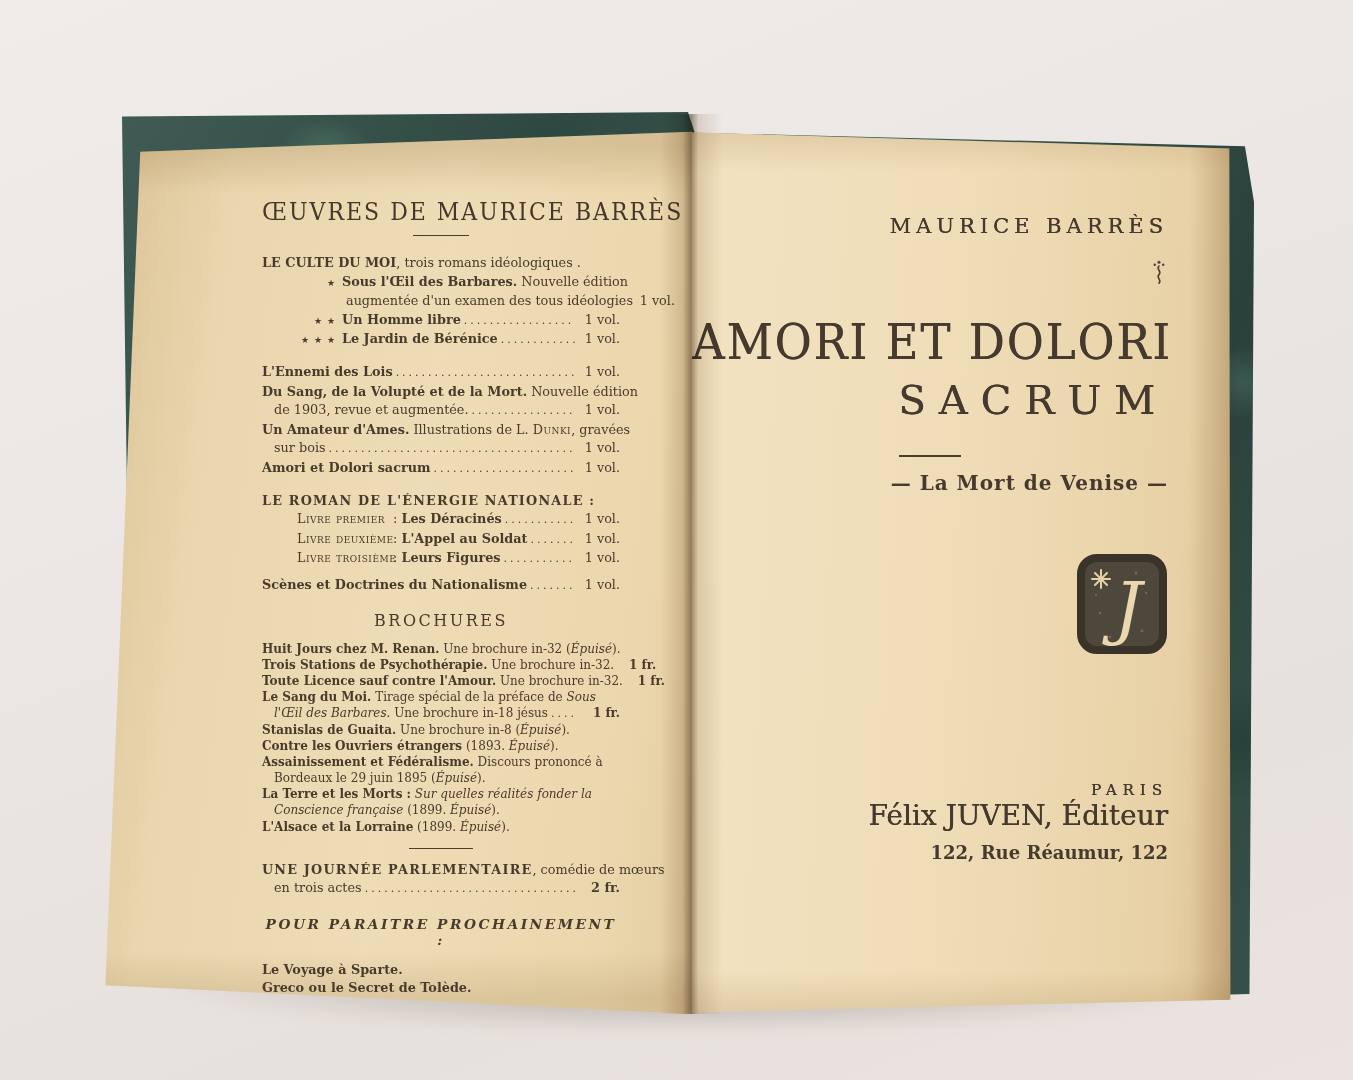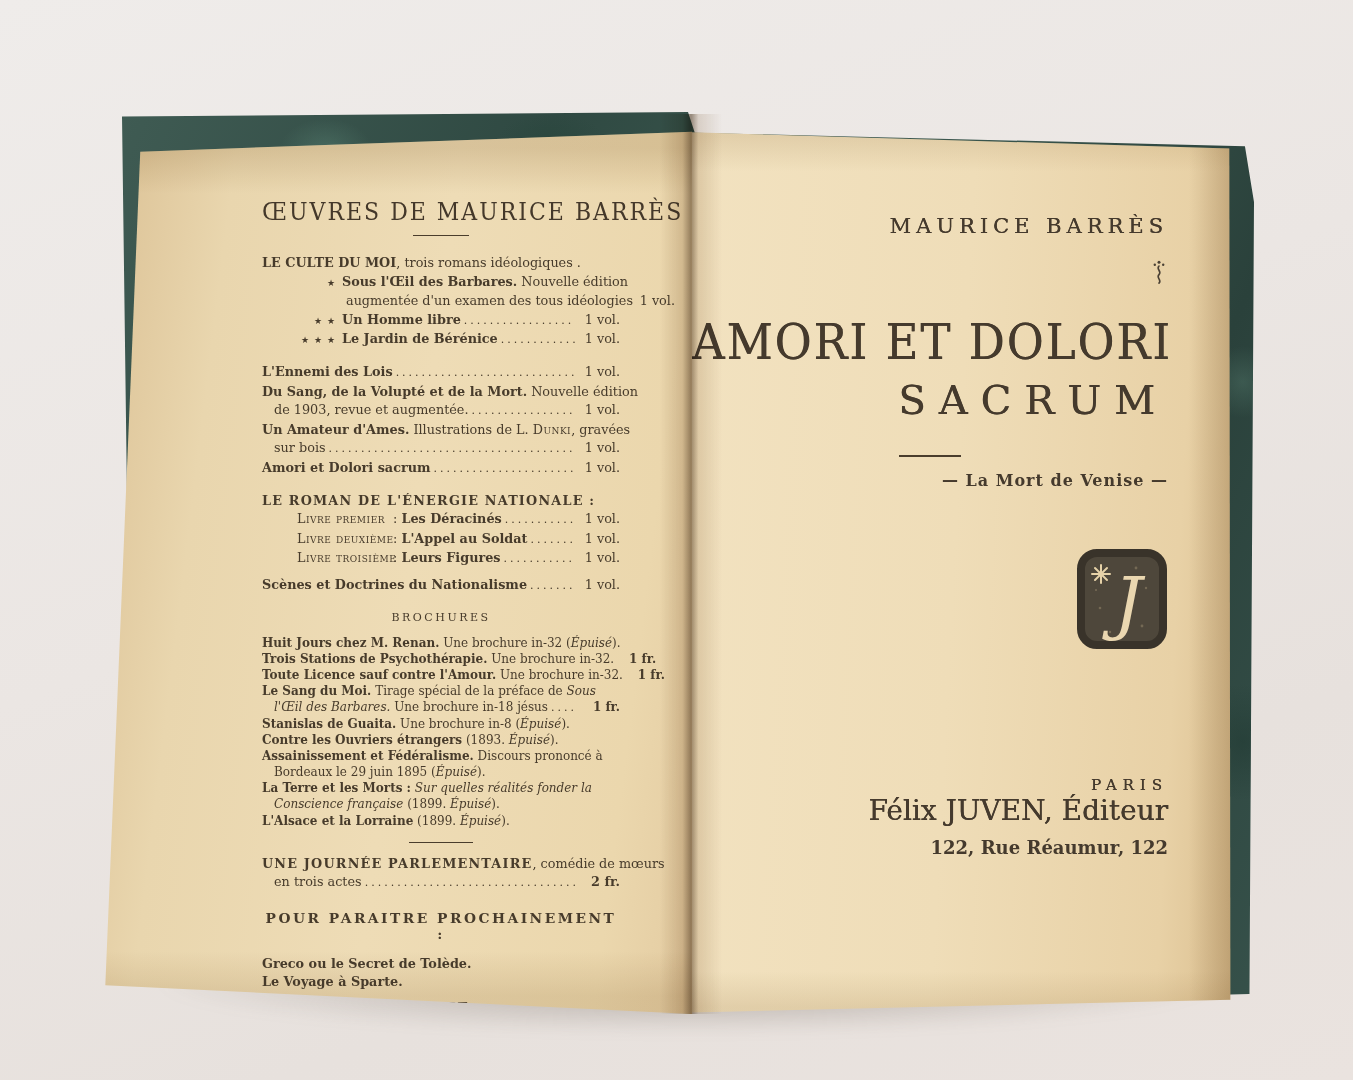--- a/index.html
+++ b/index.html
@@ -100,7 +100,7 @@
   .rp-title2{font-size:40px;letter-spacing:13px;padding-left:2px;margin-top:10px;font-weight:400;
     text-shadow:.4px 0 currentColor;}
   .rp-rule{width:62px;border-top:2px solid #4a3d2c;margin:32px auto 0;}
-  .rp-subtitle{font-size:16px;font-weight:bold;letter-spacing:1px;margin-top:14px;}
+  .rp-subtitle{font-size:20px;font-weight:bold;letter-spacing:1px;margin-top:14px;}
   .rp-monogram{margin-top:58px;}
   .rp-city{margin-top:122px;font-size:15px;letter-spacing:6px;text-shadow:.3px 0 currentColor;}
   .rp-publisher{font-size:28px;text-shadow:.3px 0 currentColor;}

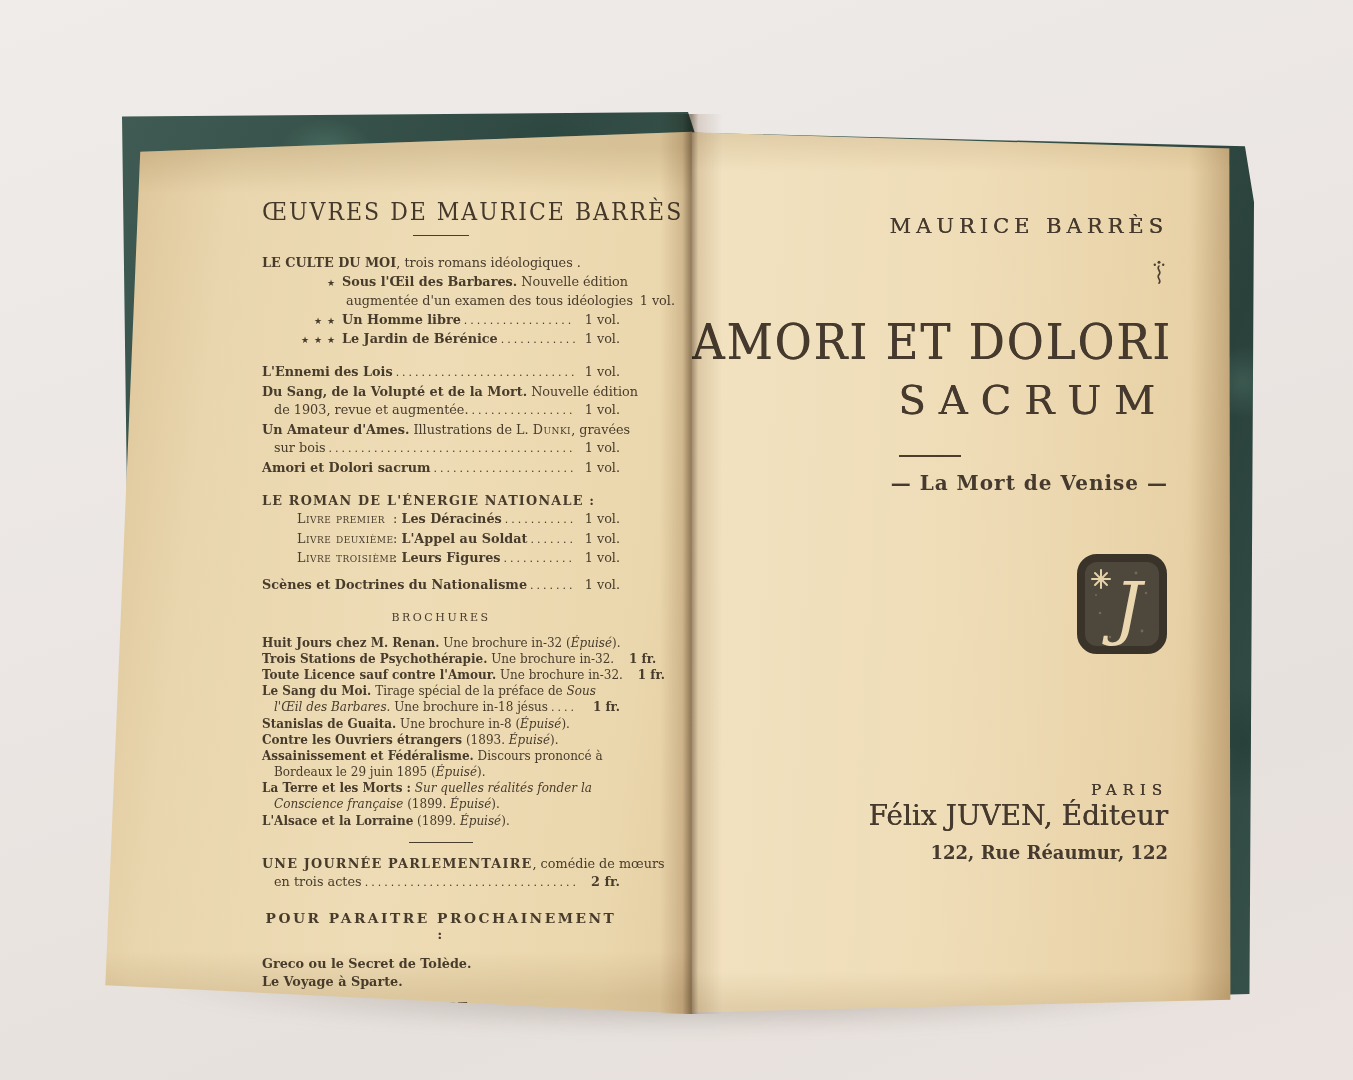--- a/index.html
+++ b/index.html
@@ -85,7 +85,7 @@
   .price{width:42px;flex-shrink:0;text-align:right;}
   .price.pb{font-weight:bold;}
   .ctr{text-align:center;margin:15px 0 11px;}
-  .ctr.caps{letter-spacing:2.5px;font-size:11px;}
+  .ctr.caps{letter-spacing:2.5px;font-size:16px;}
   .ctr.ital{letter-spacing:2.5px;font-size:13.8px;font-weight:bold;margin:17px 0 13px;}
   .rule-s{width:64px;border-top:1.4px solid #4a3d2c;margin:12px auto;}
   .wavy{margin:10px 0 6px;}

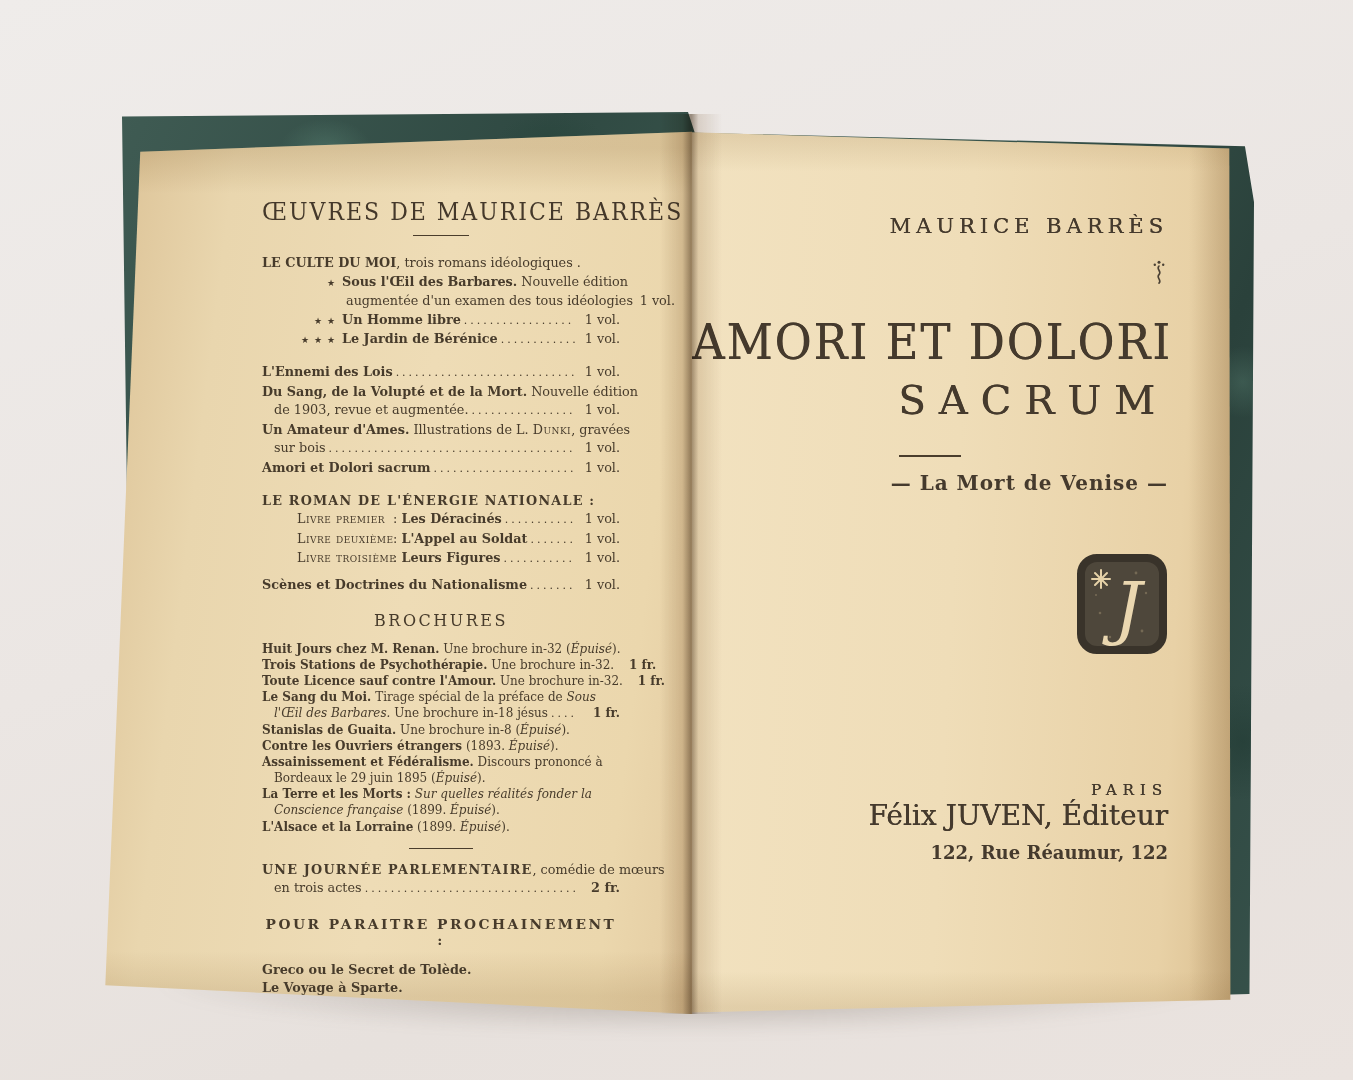--- a/index.html
+++ b/index.html
@@ -86,7 +86,7 @@
   .price.pb{font-weight:bold;}
   .ctr{text-align:center;margin:15px 0 11px;}
   .ctr.caps{letter-spacing:2.5px;font-size:16px;}
-  .ctr.ital{letter-spacing:2.5px;font-size:13.8px;font-weight:bold;margin:17px 0 13px;}
+  .ctr.ital{font-style:italic;letter-spacing:2.5px;font-size:13.8px;font-weight:bold;margin:17px 0 13px;}
   .rule-s{width:64px;border-top:1.4px solid #4a3d2c;margin:12px auto;}
   .wavy{margin:10px 0 6px;}
   .note{text-align:center;font-size:11.8px;line-height:16px;}

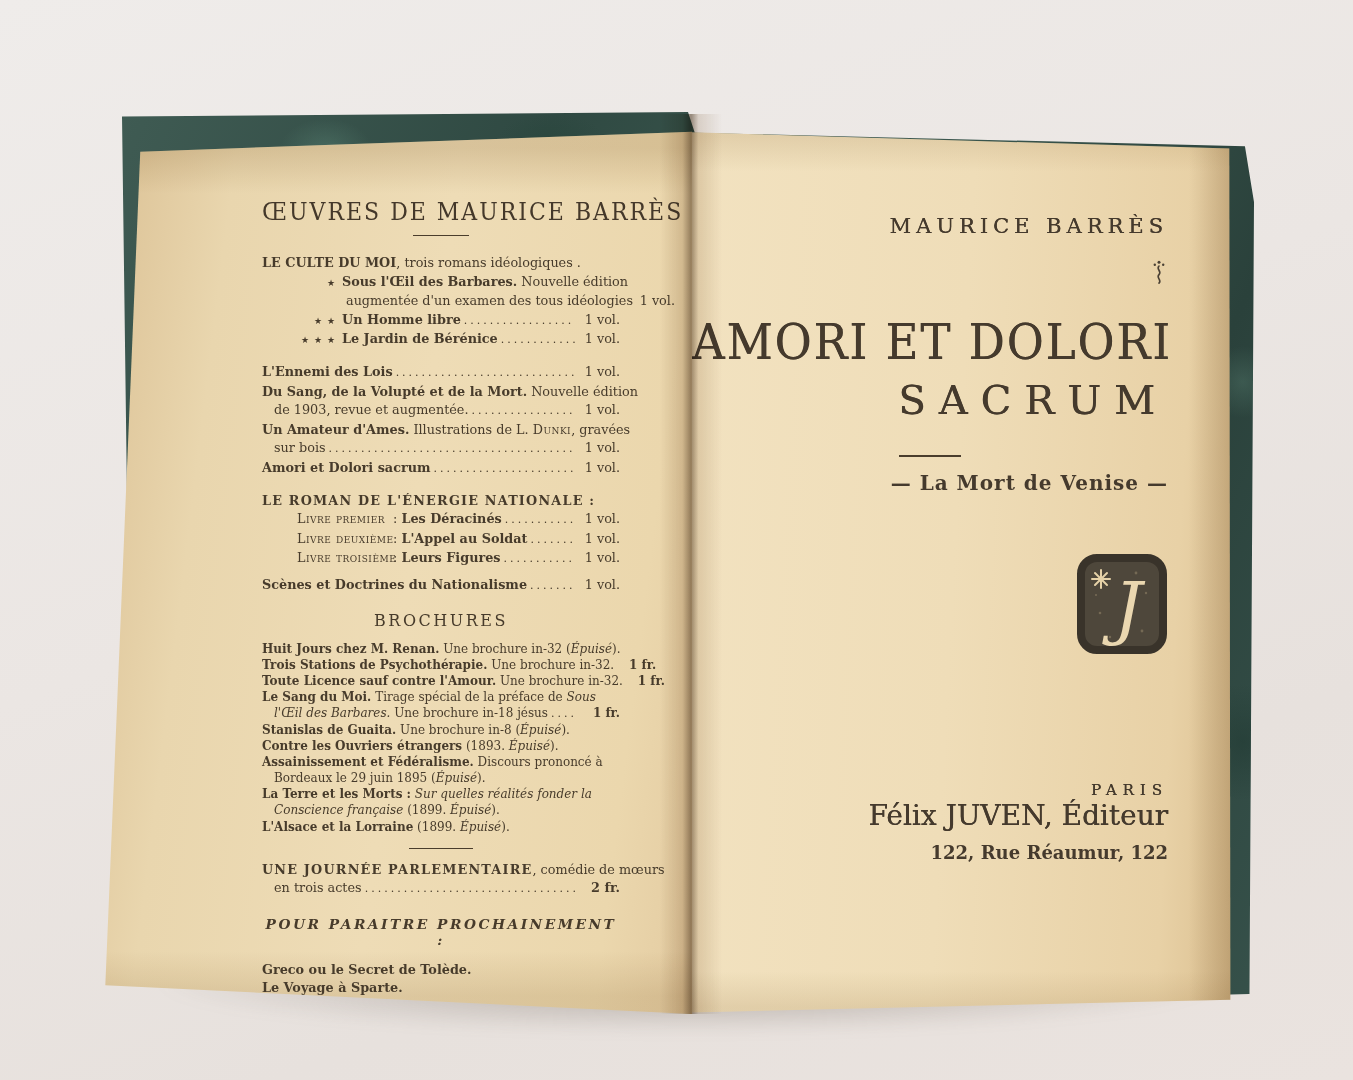--- a/index.html
+++ b/index.html
@@ -256,10 +256,10 @@
         <div class="ctr ital">POUR PARAITRE PROCHAINEMENT :</div>
         <div class="blk">
           <div class="ln">
+            <span class="txt"><span class="sg-b">Le Voyage à Sparte.</span></span>
+          </div>
+          <div class="ln">
             <span class="txt"><span class="sg-b">Greco ou le Secret de Tolède.</span></span>
-          </div>
-          <div class="ln">
-            <span class="txt"><span class="sg-b">Le Voyage à Sparte.</span></span>
           </div>
           <div class="ln gap">
             <span class="txt"><span class="sg-bs">LES BASTIONS DE L'EST :</span></span>

